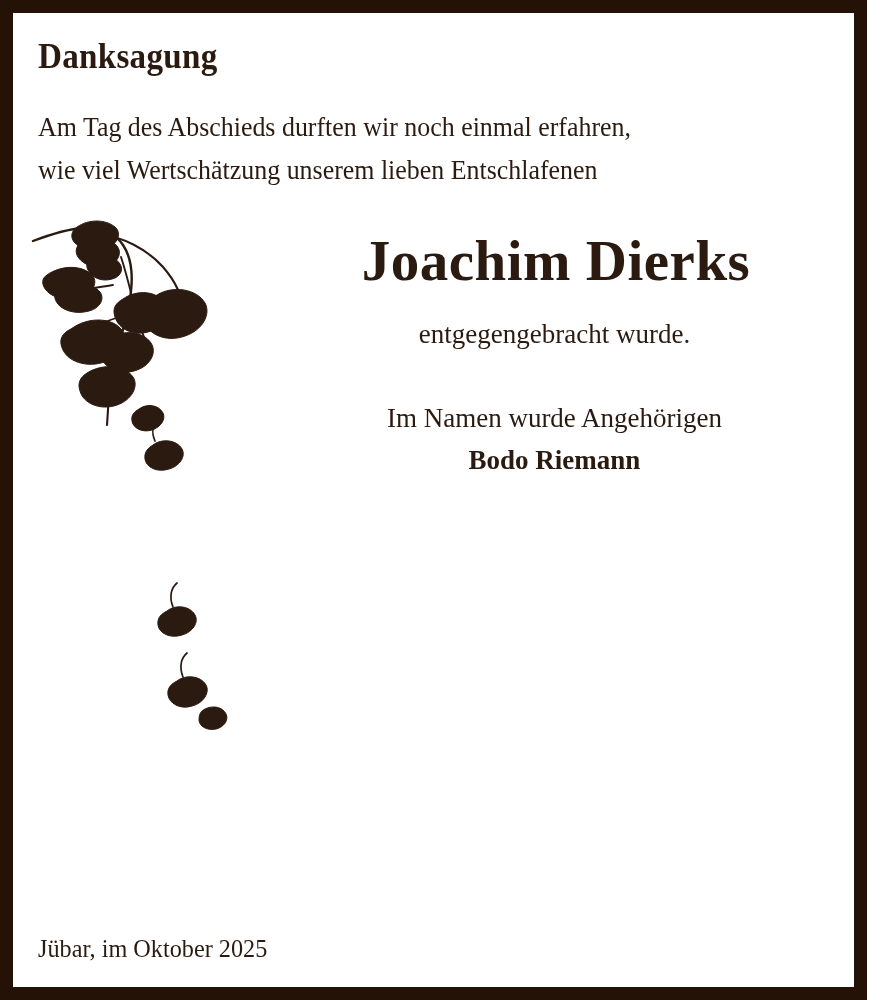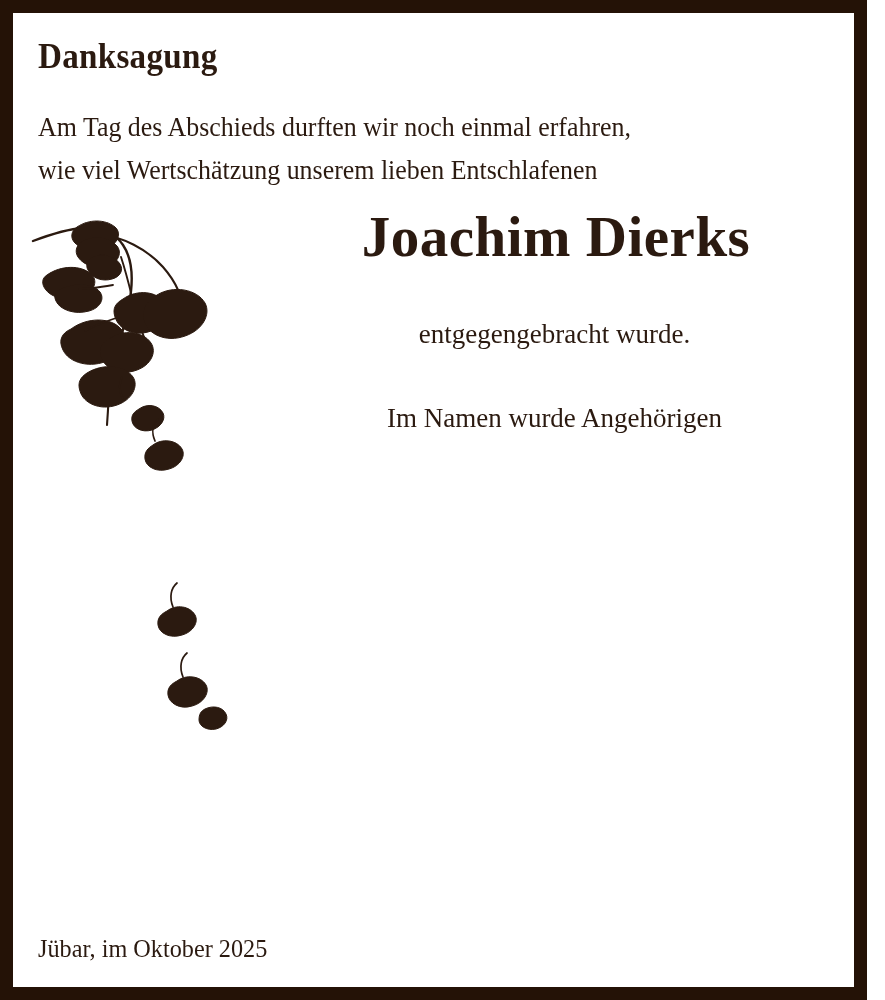--- a/index.html
+++ b/index.html
@@ -56,7 +56,7 @@
   .deceased-name {
     position: absolute;
     left: 233px;
-    top: 192px;
+    top: 216px;
     width: 620px;
     text-align: center;
     font-weight: bold;

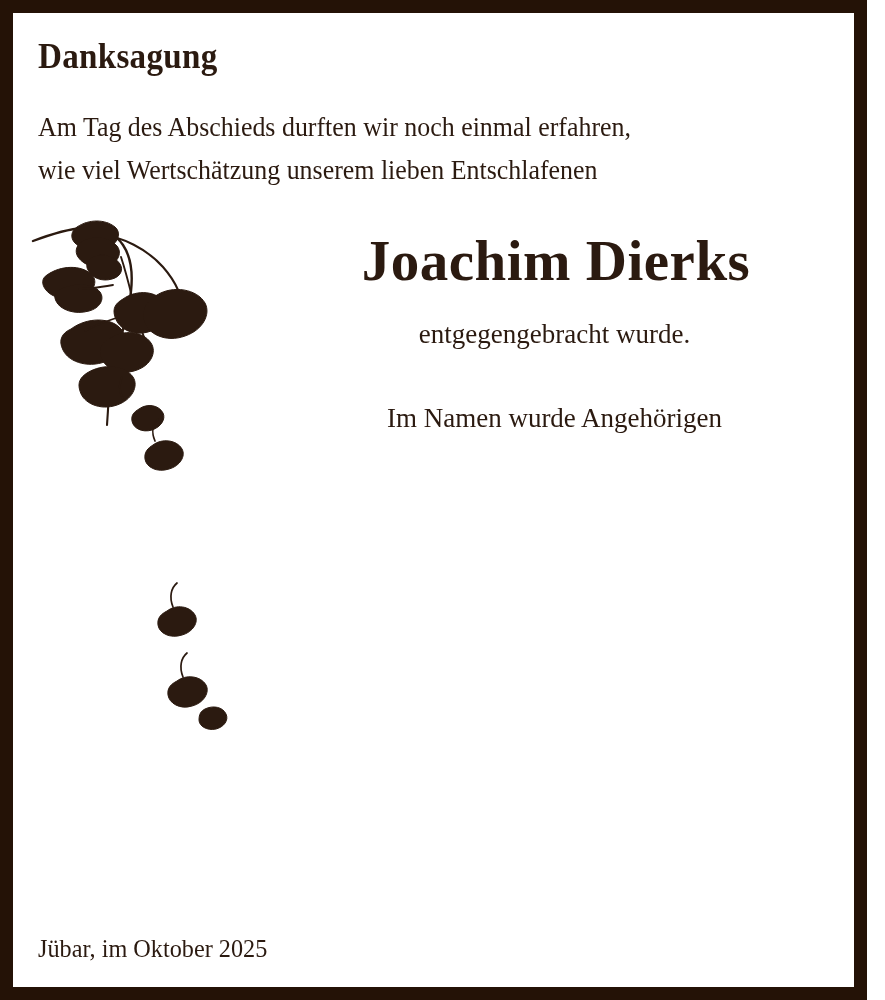--- a/index.html
+++ b/index.html
@@ -189,6 +189,7 @@
     <p class="para plain">entgegengebracht wurde.</p>
     <div class="spacer-line"></div>
     <p class="para plain">Im Namen wurde Angehörigen</p>
+    <p class="para plain sig-name">Bodo Riemann</p>
   </div>
 
   <div class="place-date">Jübar, im Oktober 2025</div>

